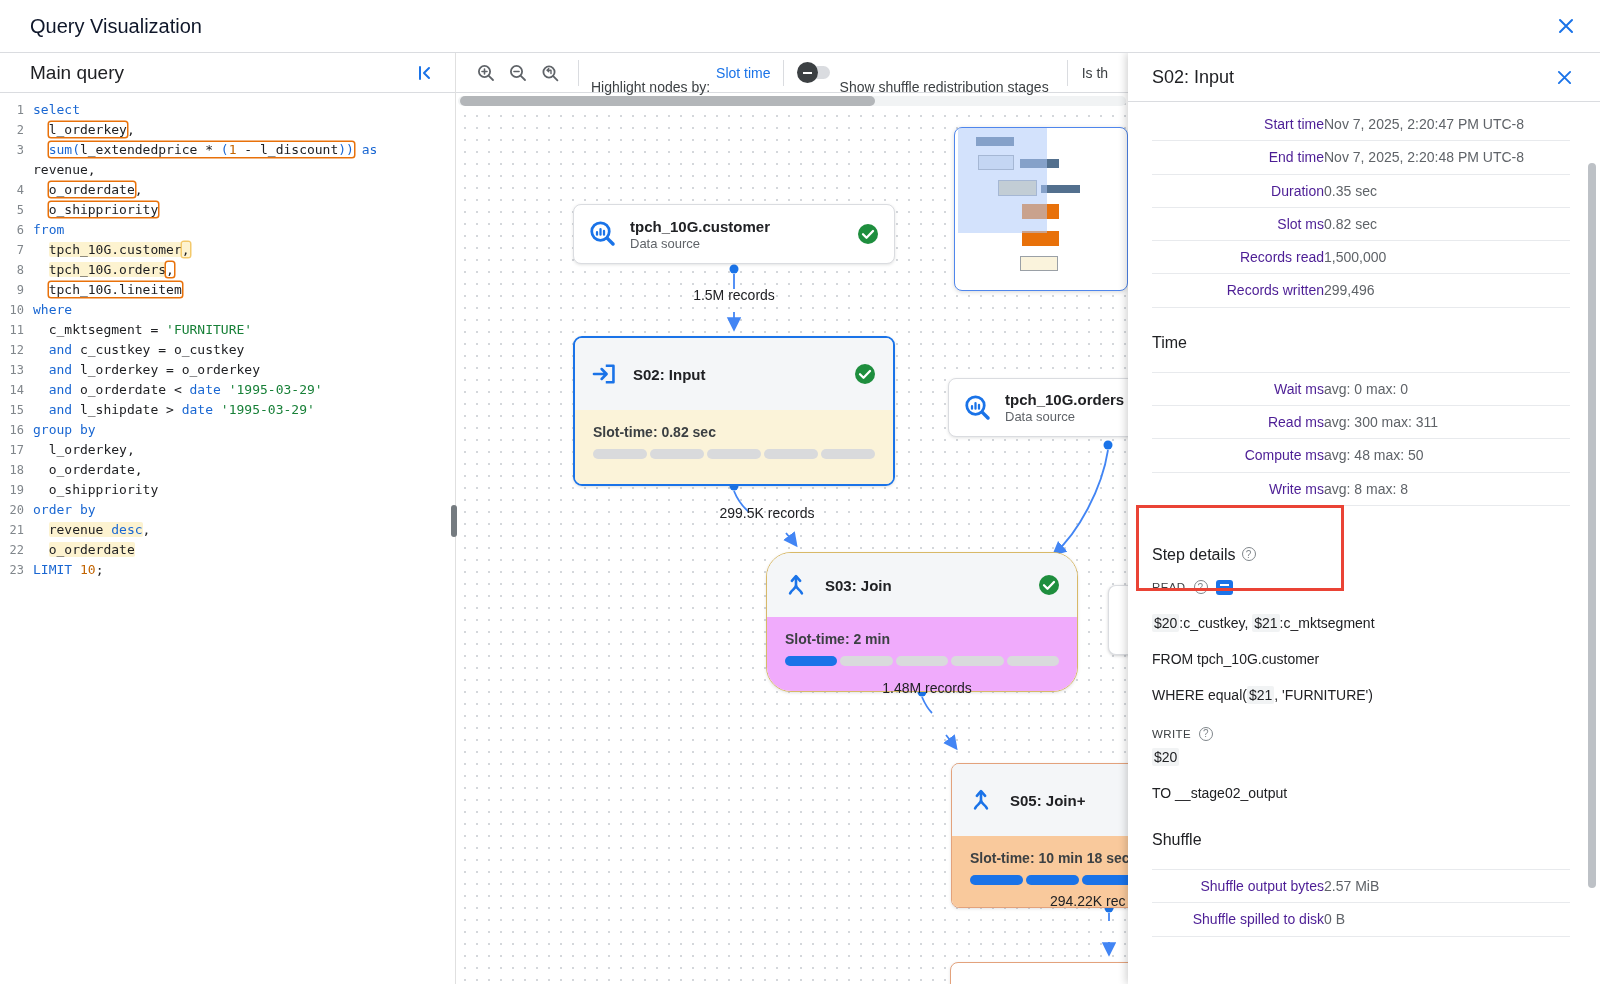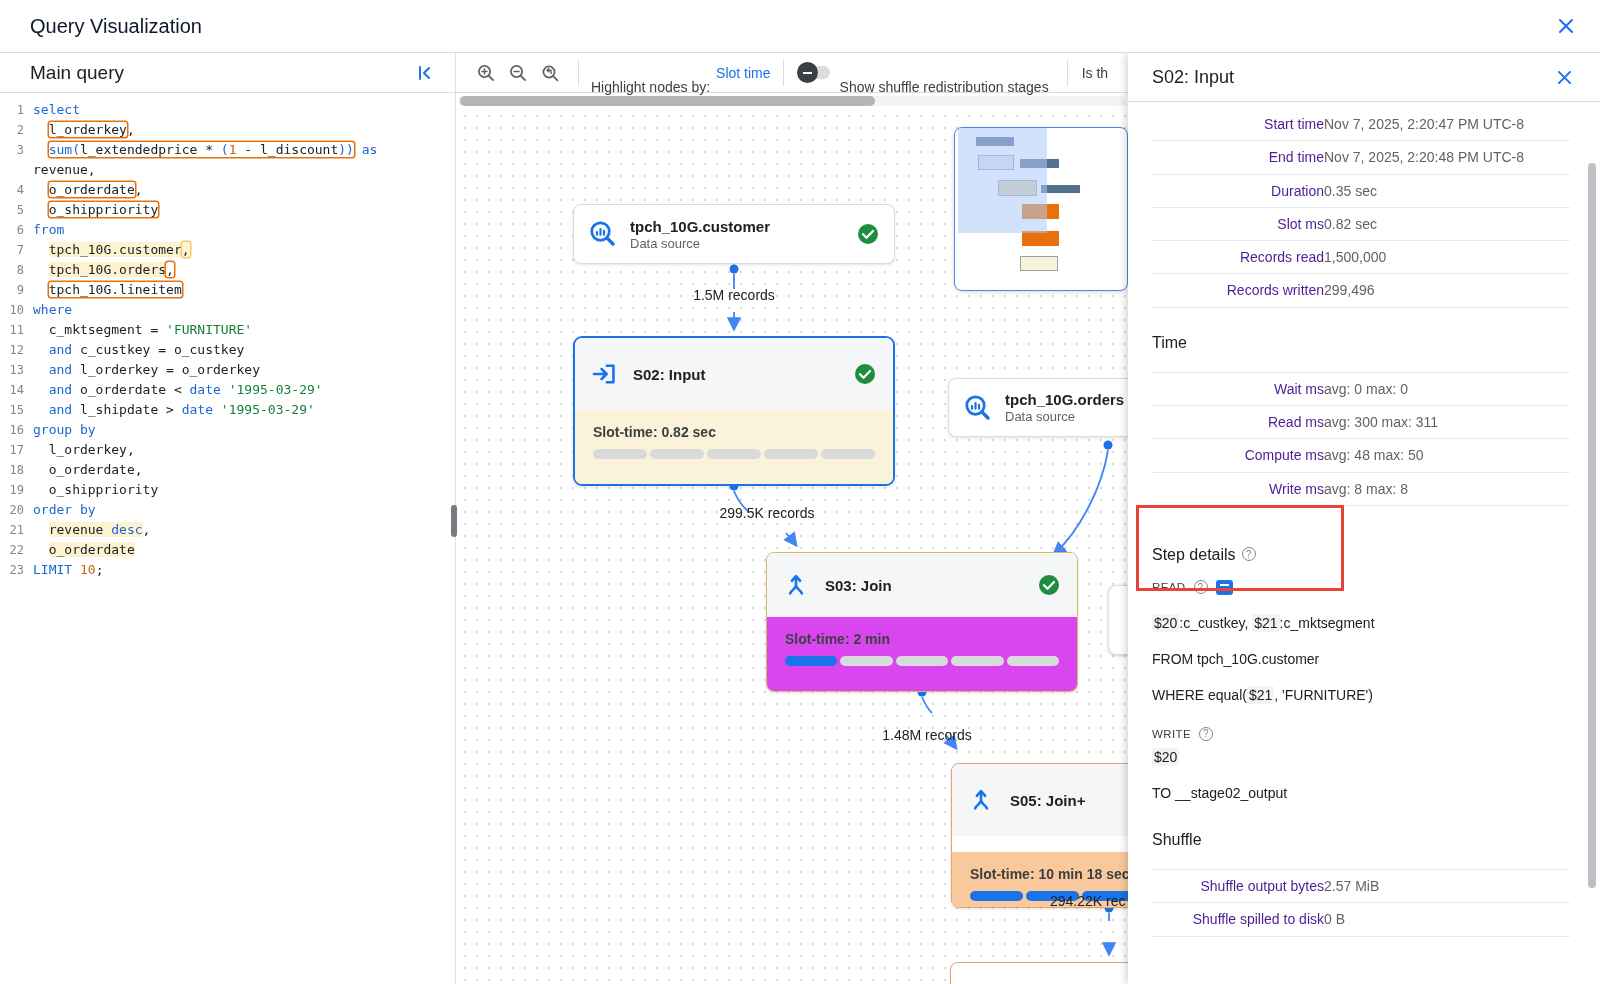--- a/index.html
+++ b/index.html
@@ -72,7 +72,7 @@
   .n-s02 { border:2.5px solid #1a73e8; border-radius:9px; }
   .n-s02 .stage-top { height:72px; }
   .n-s02 .stage-bot { background:#fbf3d9; }
-  .n-s03 { border-color:#d8b968; }
+  .n-s03 { border-color:#d8b968;border-radius:25px; }
   .n-s03 .stage-top { height:64px; }
   .n-s03 .stage-bot { background:#d946ef; }
   .n-s05 { border-color:#e3a27c;gap:16px; }

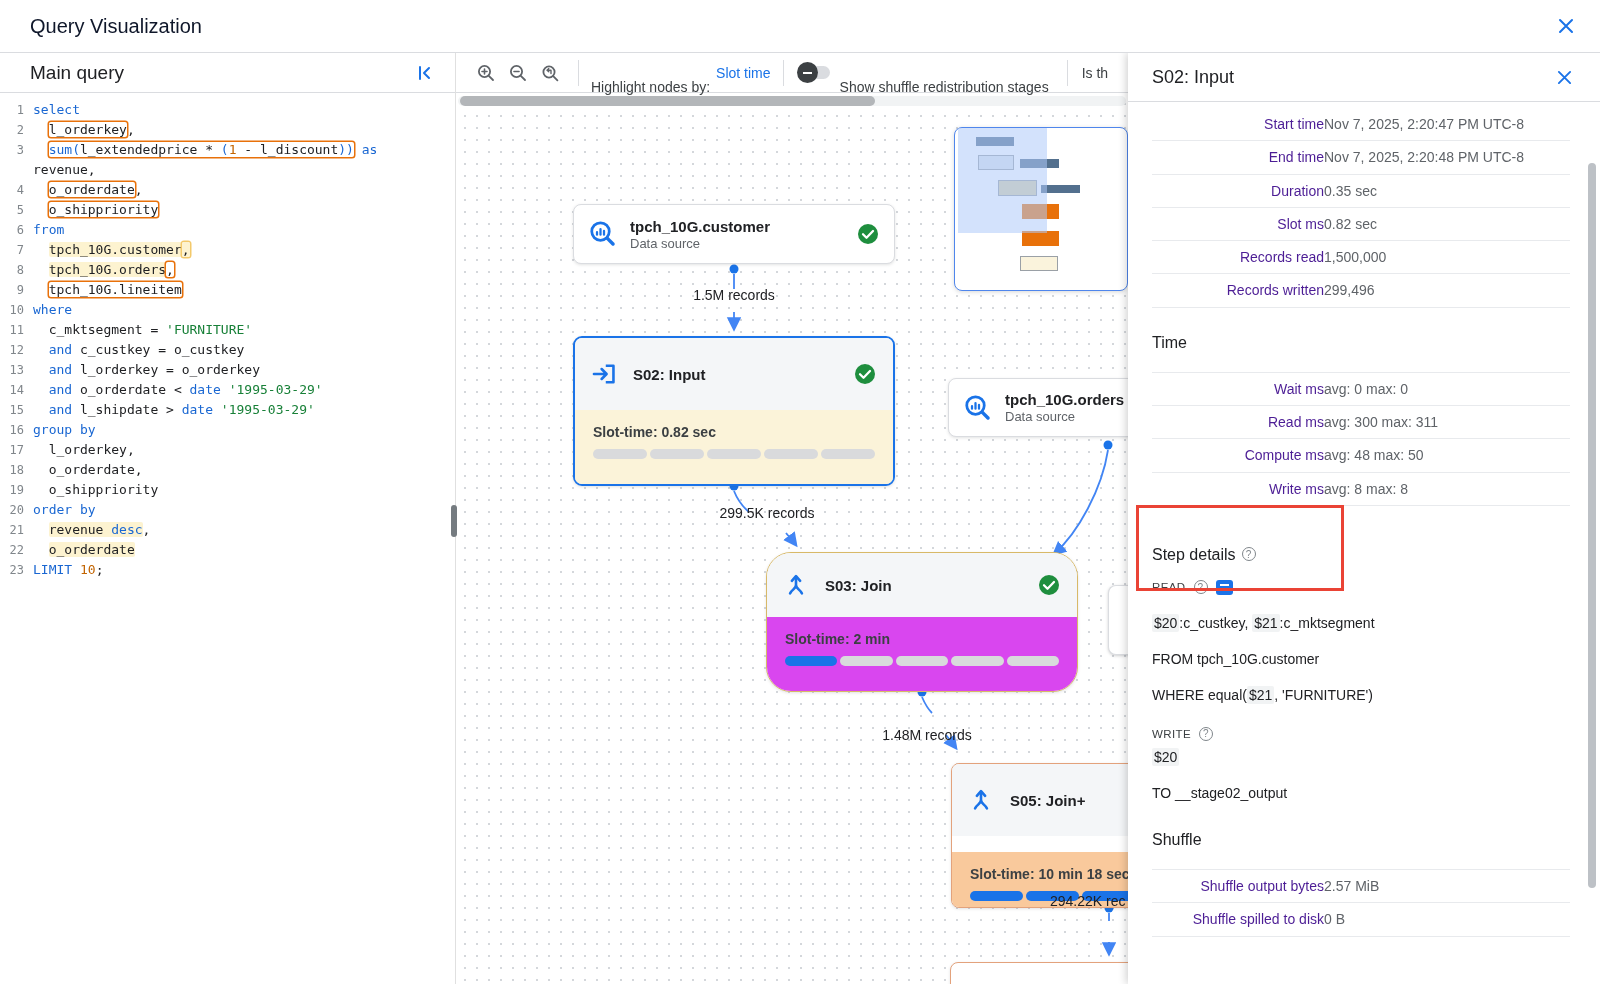--- a/index.html
+++ b/index.html
@@ -74,7 +74,7 @@
   .n-s02 .stage-bot { background:#fbf3d9; }
   .n-s03 { border-color:#d8b968;border-radius:25px; }
   .n-s03 .stage-top { height:64px; }
-  .n-s03 .stage-bot { background:#d946ef; }
+  .n-s03 .stage-bot { background:#f0abfc; }
   .n-s05 { border-color:#e3a27c;gap:16px; }
   .n-s05 .stage-top { height:72px; }
   .n-s05 .stage-bot { background:#f9c99c; }

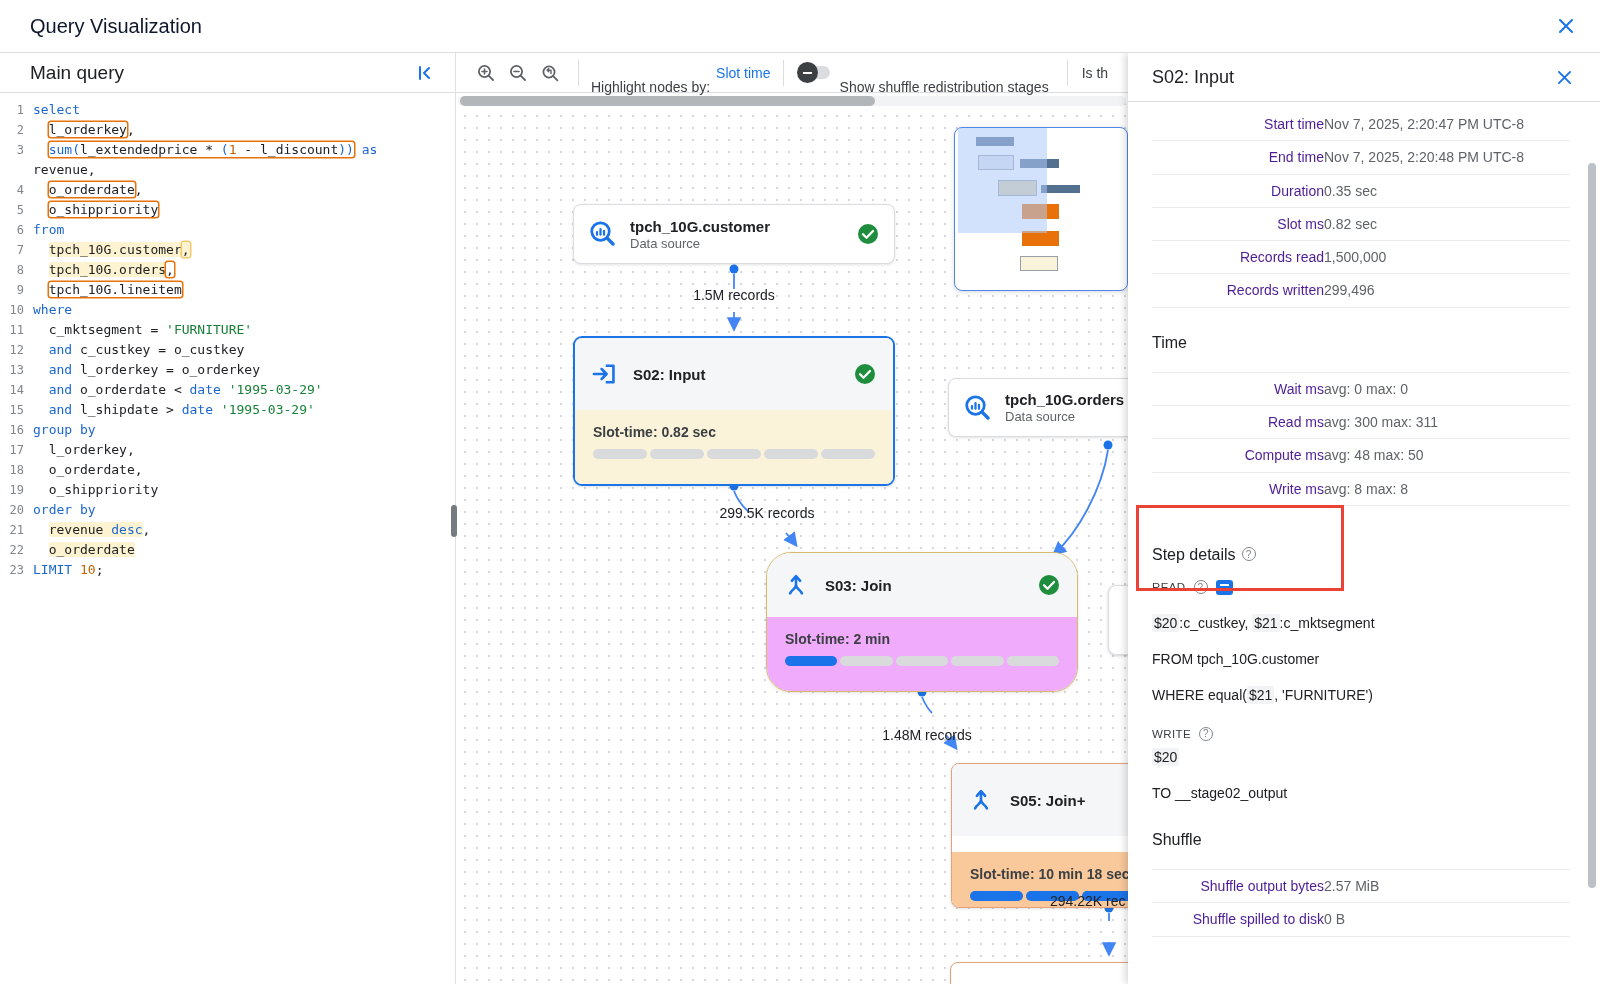--- a/index.html
+++ b/index.html
@@ -330,7 +330,7 @@
     </div>
   </div>
 
-  <div class="elabel" style="left:391px;top:634px;width:160px">1.48M records</div>
+  <div class="elabel" style="left:391px;top:587px;width:160px">1.48M records</div>
 
   <div class="node stage n-s05" style="left:495px;top:670px;width:316px;height:145px">
     <div class="stage-top">

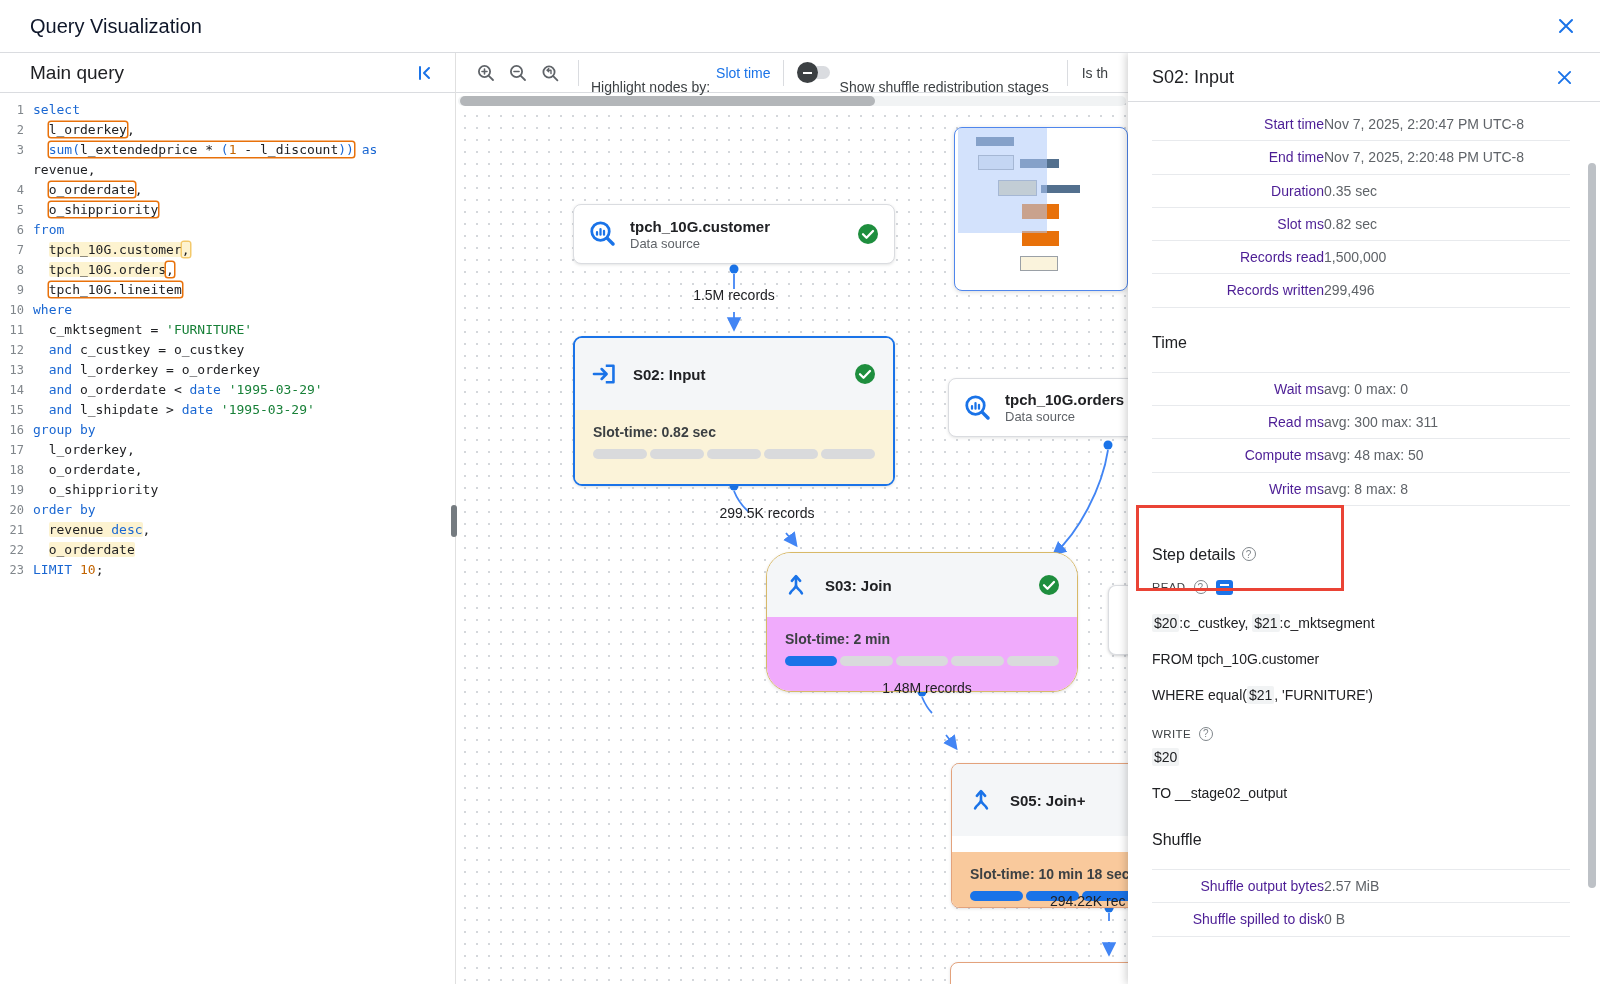--- a/index.html
+++ b/index.html
@@ -75,7 +75,7 @@
   .n-s03 { border-color:#d8b968;border-radius:25px; }
   .n-s03 .stage-top { height:64px; }
   .n-s03 .stage-bot { background:#f0abfc; }
-  .n-s05 { border-color:#e3a27c;gap:16px; }
+  .n-s05 { border-color:#e3a27c; }
   .n-s05 .stage-top { height:72px; }
   .n-s05 .stage-bot { background:#f9c99c; }
   .n-cut { border-color:#e3a27c; border-radius:8px 8px 0 0; }

